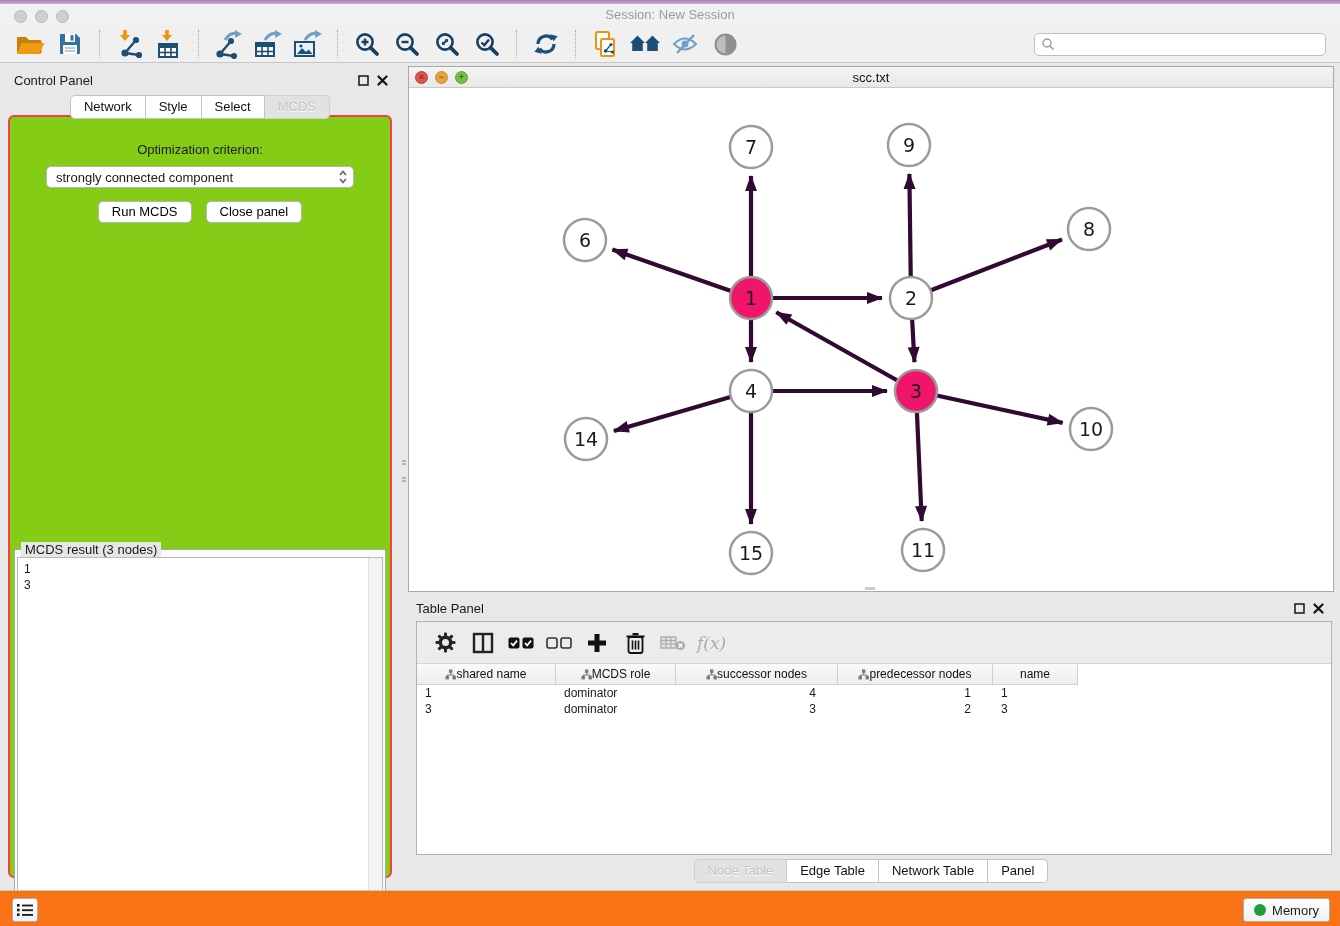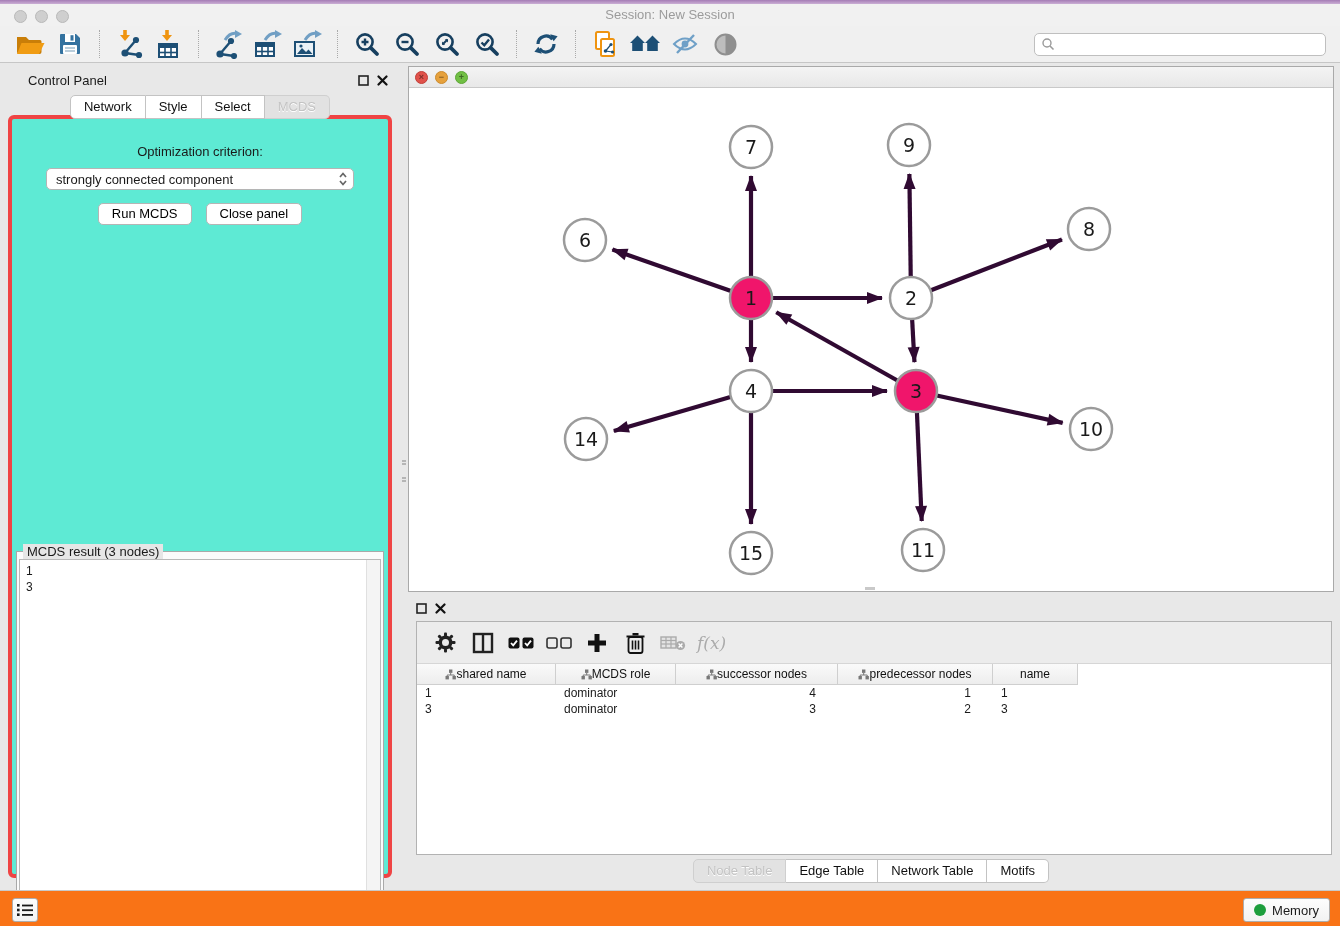--- a/index.html
+++ b/index.html
@@ -36,7 +36,7 @@
 
   
   .control-panel { position:absolute; left:0; top:0; width:400px; height:827px; }
-  .cp-header { height:28px; display:flex; align-items:center; padding:6px 12px 0 28px; font-size:13px; }
+  .cp-header { height:28px; display:flex; align-items:center; padding:6px 12px 0 14px; font-size:13px; }
   .panel-title { flex:1; }
   .panel-icons { display:flex; gap:8px; align-items:center; }
   .cp-tabs { position:relative; z-index:2; display:flex; justify-content:center; margin-top:4px; }

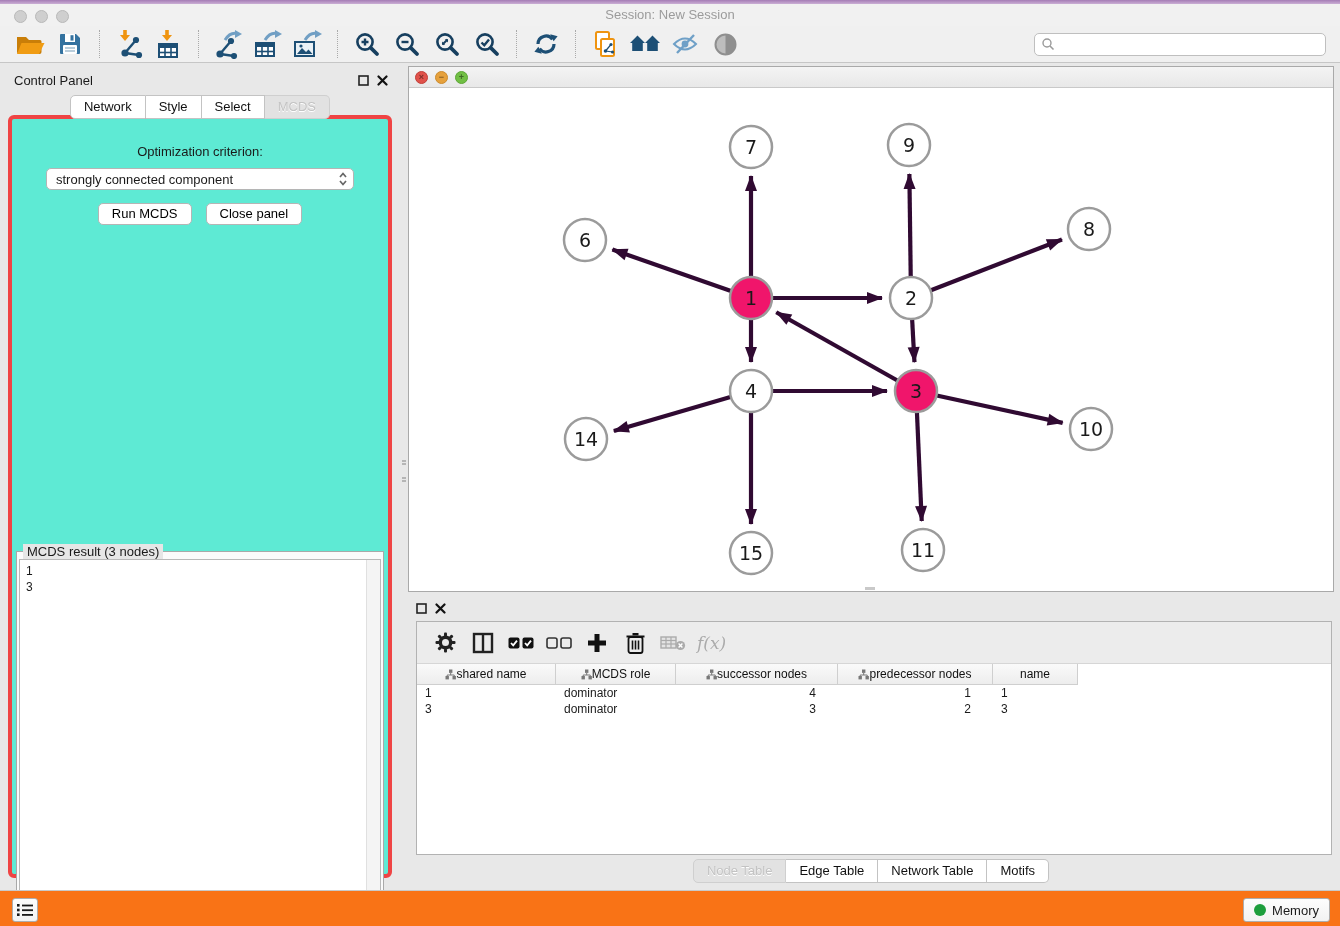--- a/index.html
+++ b/index.html
@@ -351,6 +351,7 @@
           <span class="tl yellow">−</span>
           <span class="tl green">+</span>
         </div>
+        <div class="net-title">scc.txt</div>
       </div>
       <div class="net-canvas">
         <svg id="graph-svg" width="924" height="503" viewBox="0 0 924 503">

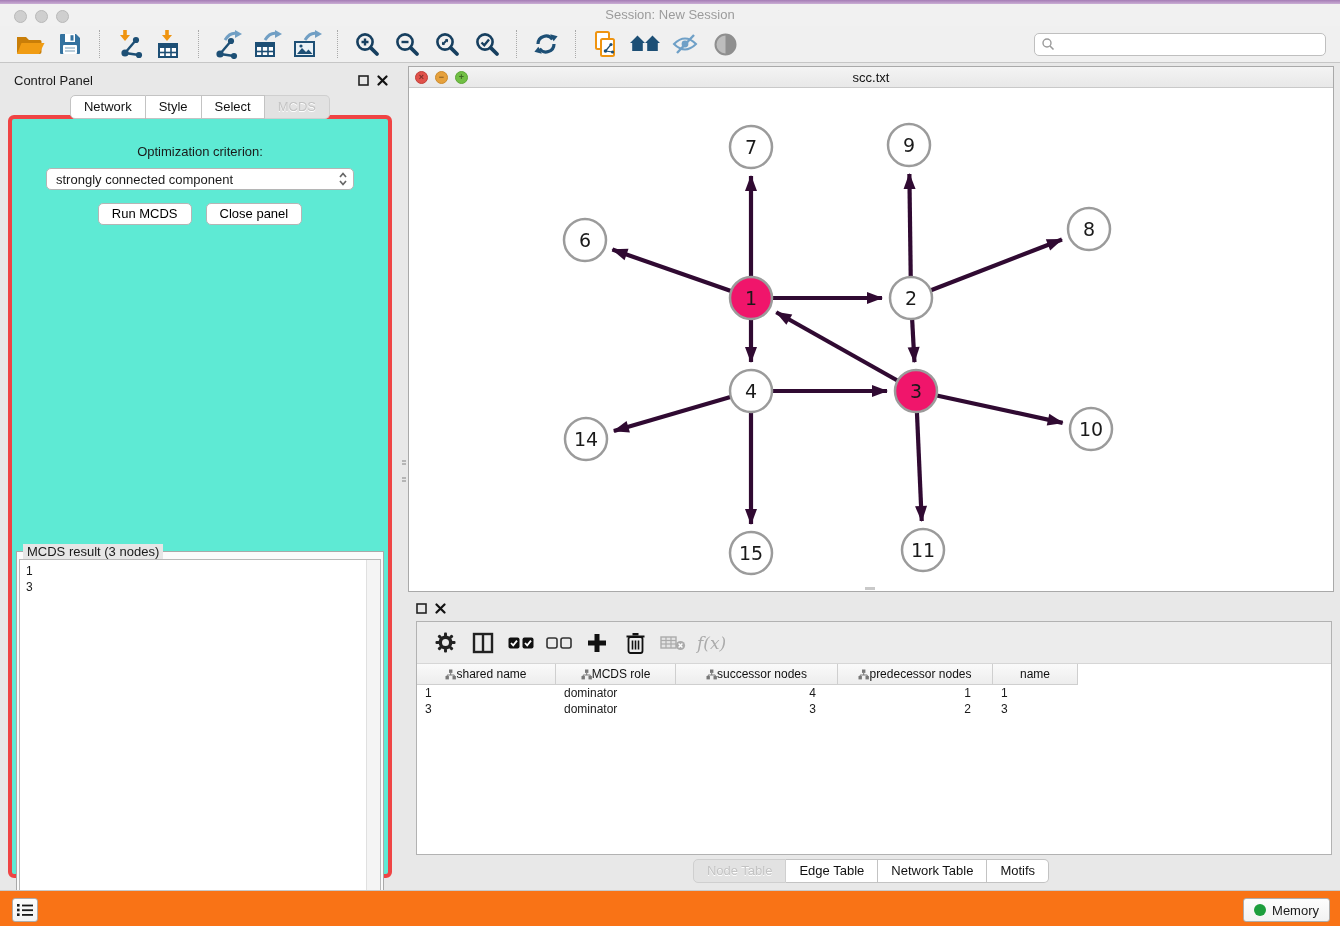--- a/index.html
+++ b/index.html
@@ -46,8 +46,8 @@
   .tab:last-child { border-radius:0 5px 5px 0; }
   .tab.active { background:#e2e2e2; color:#c3c3c3; border-color:#cfcfcf;
                 text-shadow:0 1px 0 #ffffff; }
-  .cp-content { position:absolute; left:8px; right:8px; top:53px; bottom:12px; background:#5eead4;
-                border:4px solid #ef4444; border-radius:6px; margin-top:-1px; }
+  .cp-content { position:absolute; left:8px; right:8px; top:53px; bottom:12px; background:#84cc16;
+                border:2px solid #ef4444; border-radius:6px; margin-top:-1px; }
   .opt-label { text-align:center; margin-top:25px; font-size:13px; }
   .combo { width:308px; height:22px; margin:9px auto 0; background:#fff; border:1px solid #b5b5b5;
            border-radius:5px; display:flex; align-items:center; padding:0 5px 0 9px; font-size:13px; }

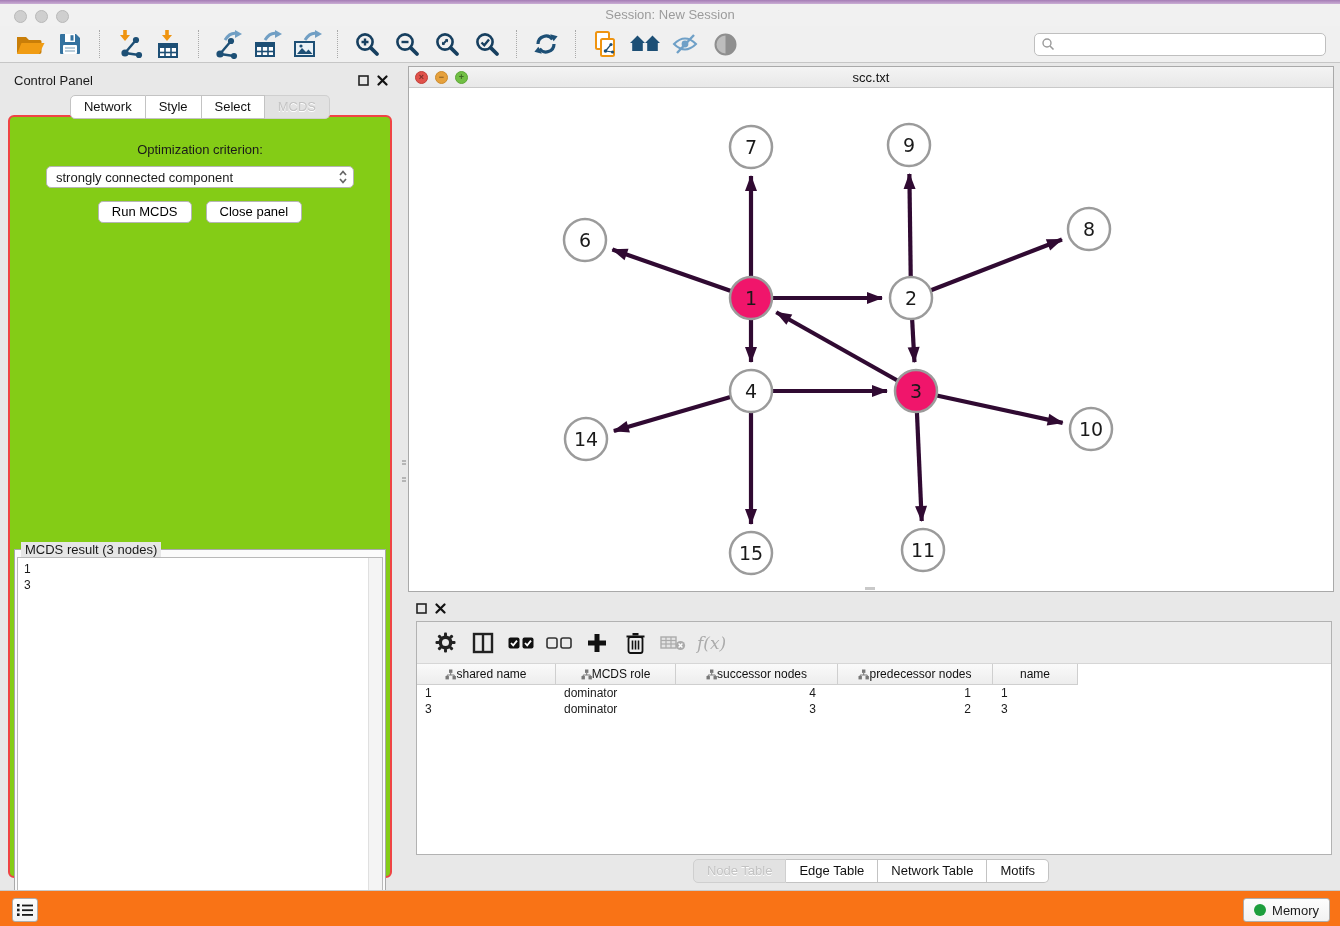--- a/index.html
+++ b/index.html
@@ -404,6 +404,7 @@
 
     <div class="table-panel">
       <div class="tp-header">
+        <span class="panel-title">Table Panel</span>
         <span class="panel-icons">
           <svg width="11" height="11" viewBox="0 0 11 11">
             <rect x="1" y="1" width="9" height="9" fill="none" stroke="#222" stroke-width="1.6"></rect>

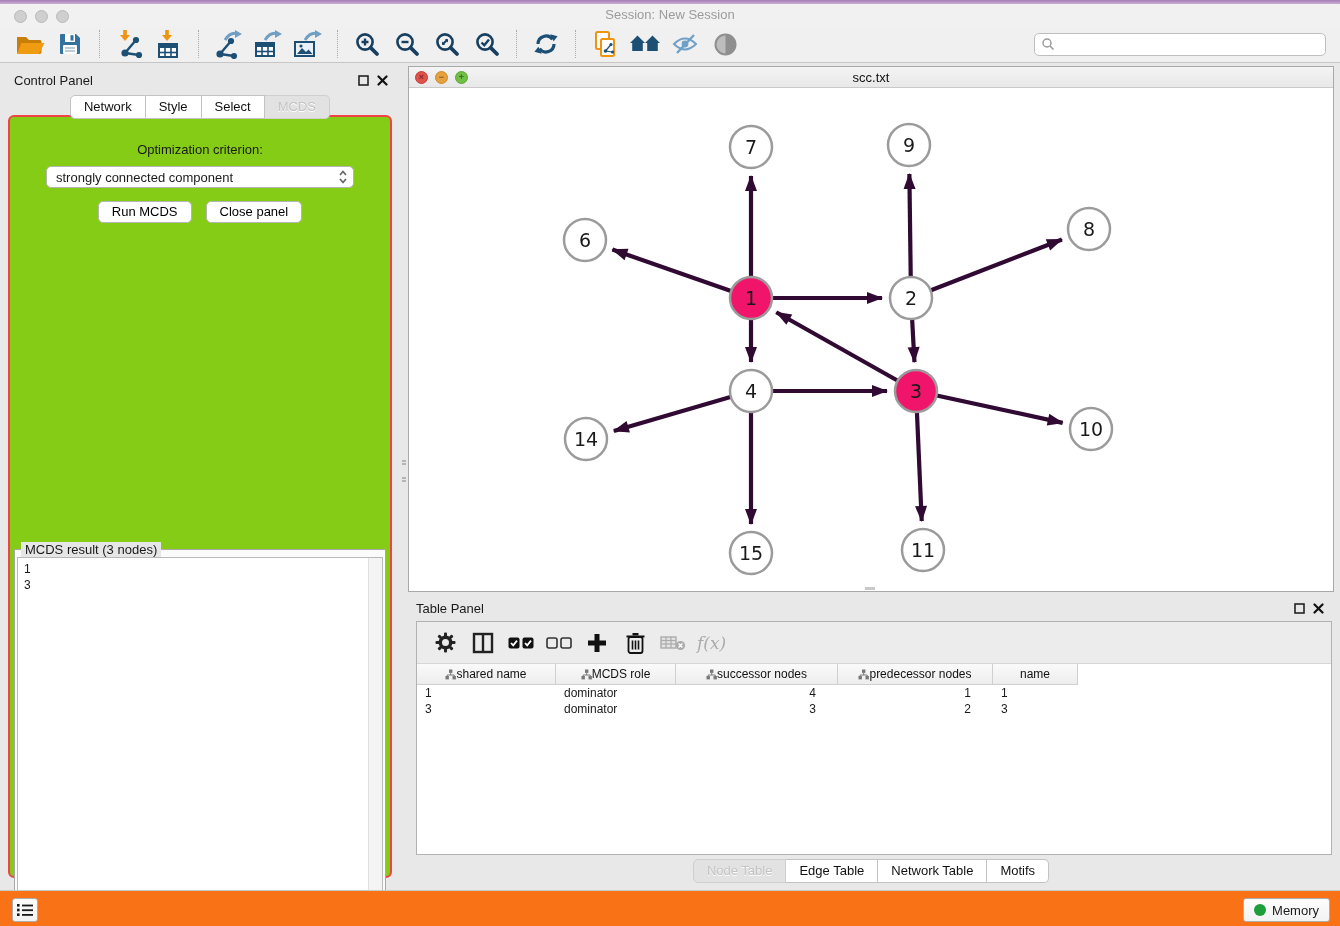--- a/index.html
+++ b/index.html
@@ -536,7 +536,7 @@
         <span class="tab active">Node Table</span>
         <span class="tab">Edge Table</span>
         <span class="tab">Network Table</span>
-        <span class="tab">Motifs</span>
+        <span class="tab">Panel</span>
       </div>
     </div>
   </div>

